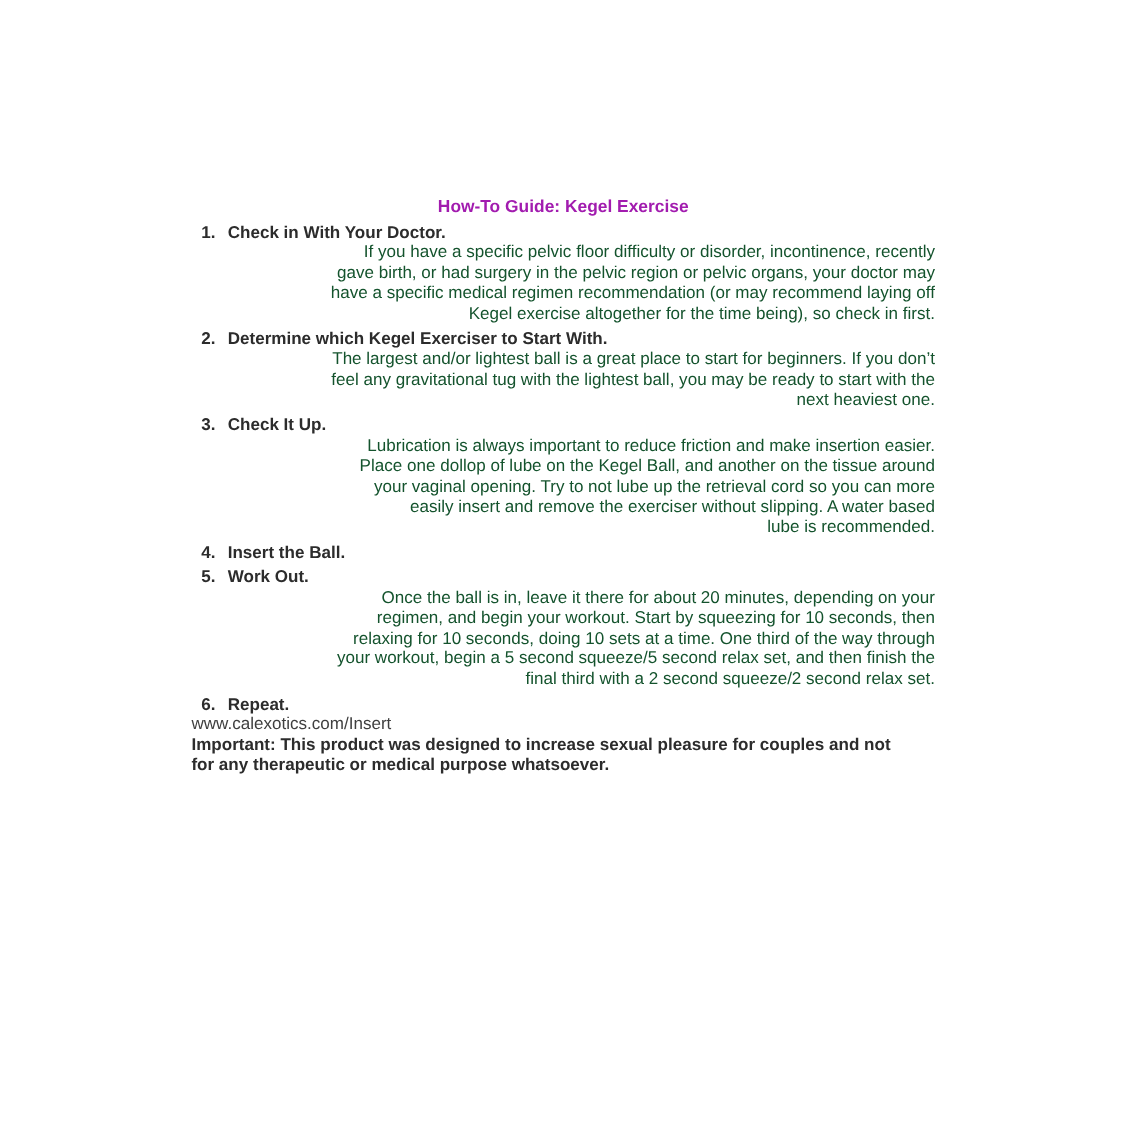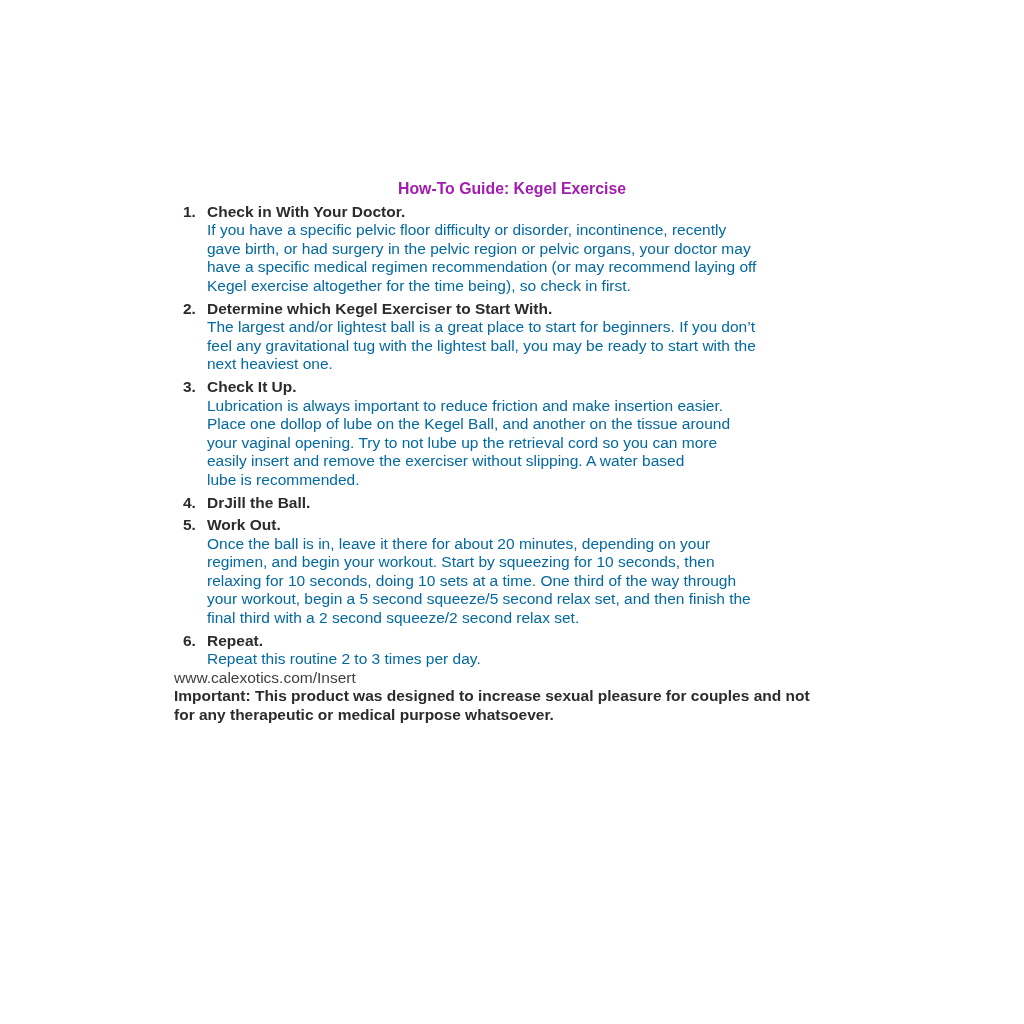--- a/index.html
+++ b/index.html
@@ -50,7 +50,8 @@
   .step-body {
     margin: 0 0 0 33px;
     white-space: pre-line;
-    color: #0369a1;
+    color: #14532d;
+    text-align: right;
   }
   .footer-line {
     margin: 0;

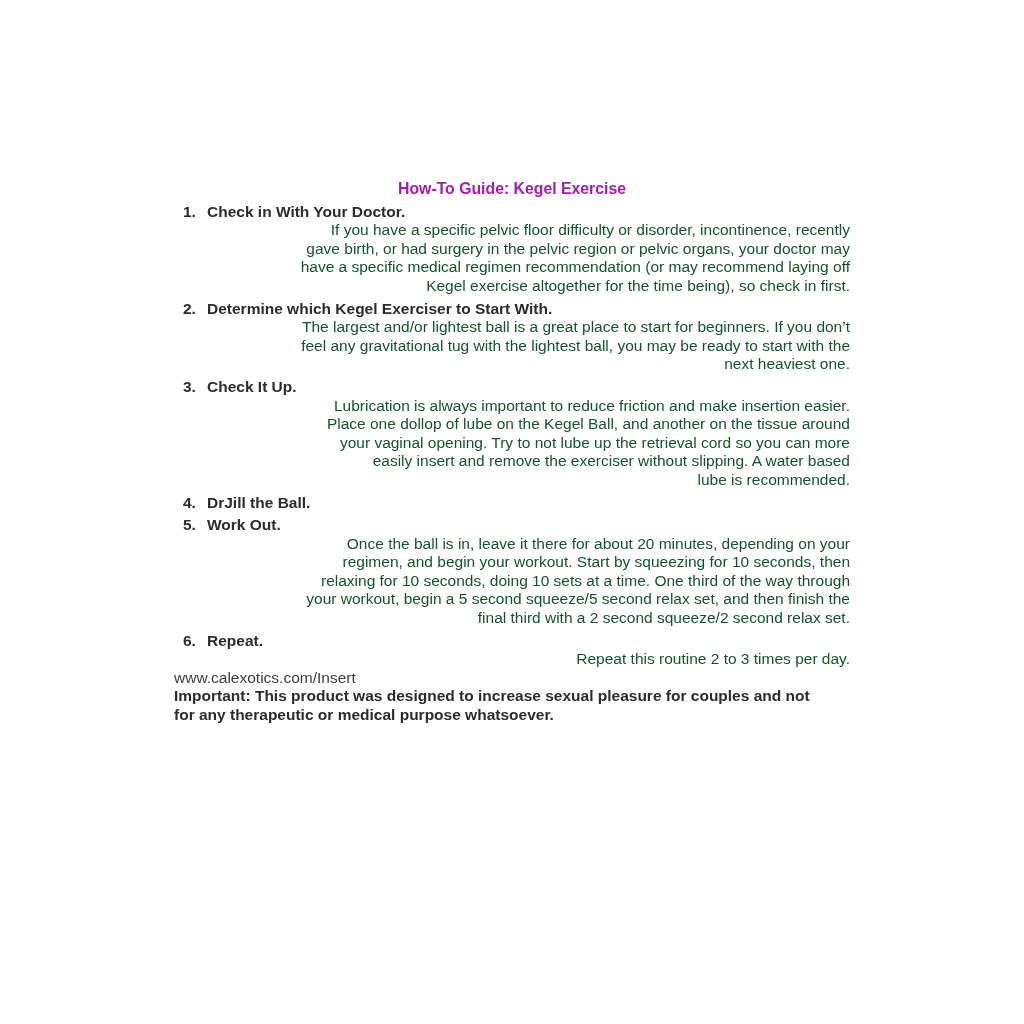--- a/index.html
+++ b/index.html
@@ -108,7 +108,7 @@
     <div class="step">
       <div class="step-head">
         <span class="step-num">4.</span>
-        <span class="step-heading">DrJill the Ball.</span>
+        <span class="step-heading">Insert the Ball.</span>
       </div>
     </div>
 

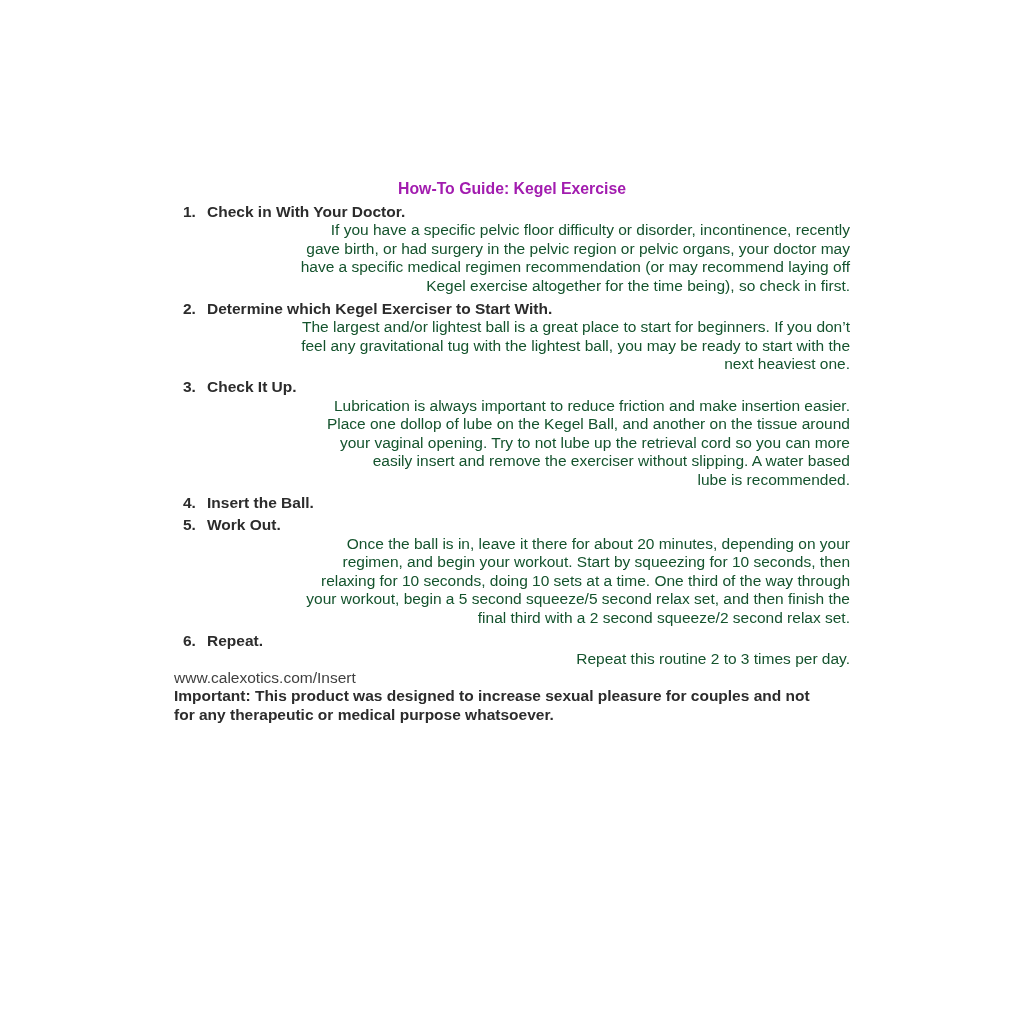--- a/index.html
+++ b/index.html
@@ -129,7 +129,6 @@
         <span class="step-num">6.</span>
         <span class="step-heading">Repeat.</span>
       </div>
-      <div class="step-body">Repeat this routine 2 to 3 times per day.</div>
     </div>
 
     <div class="footer-line">www.calexotics.com/Insert</div>

